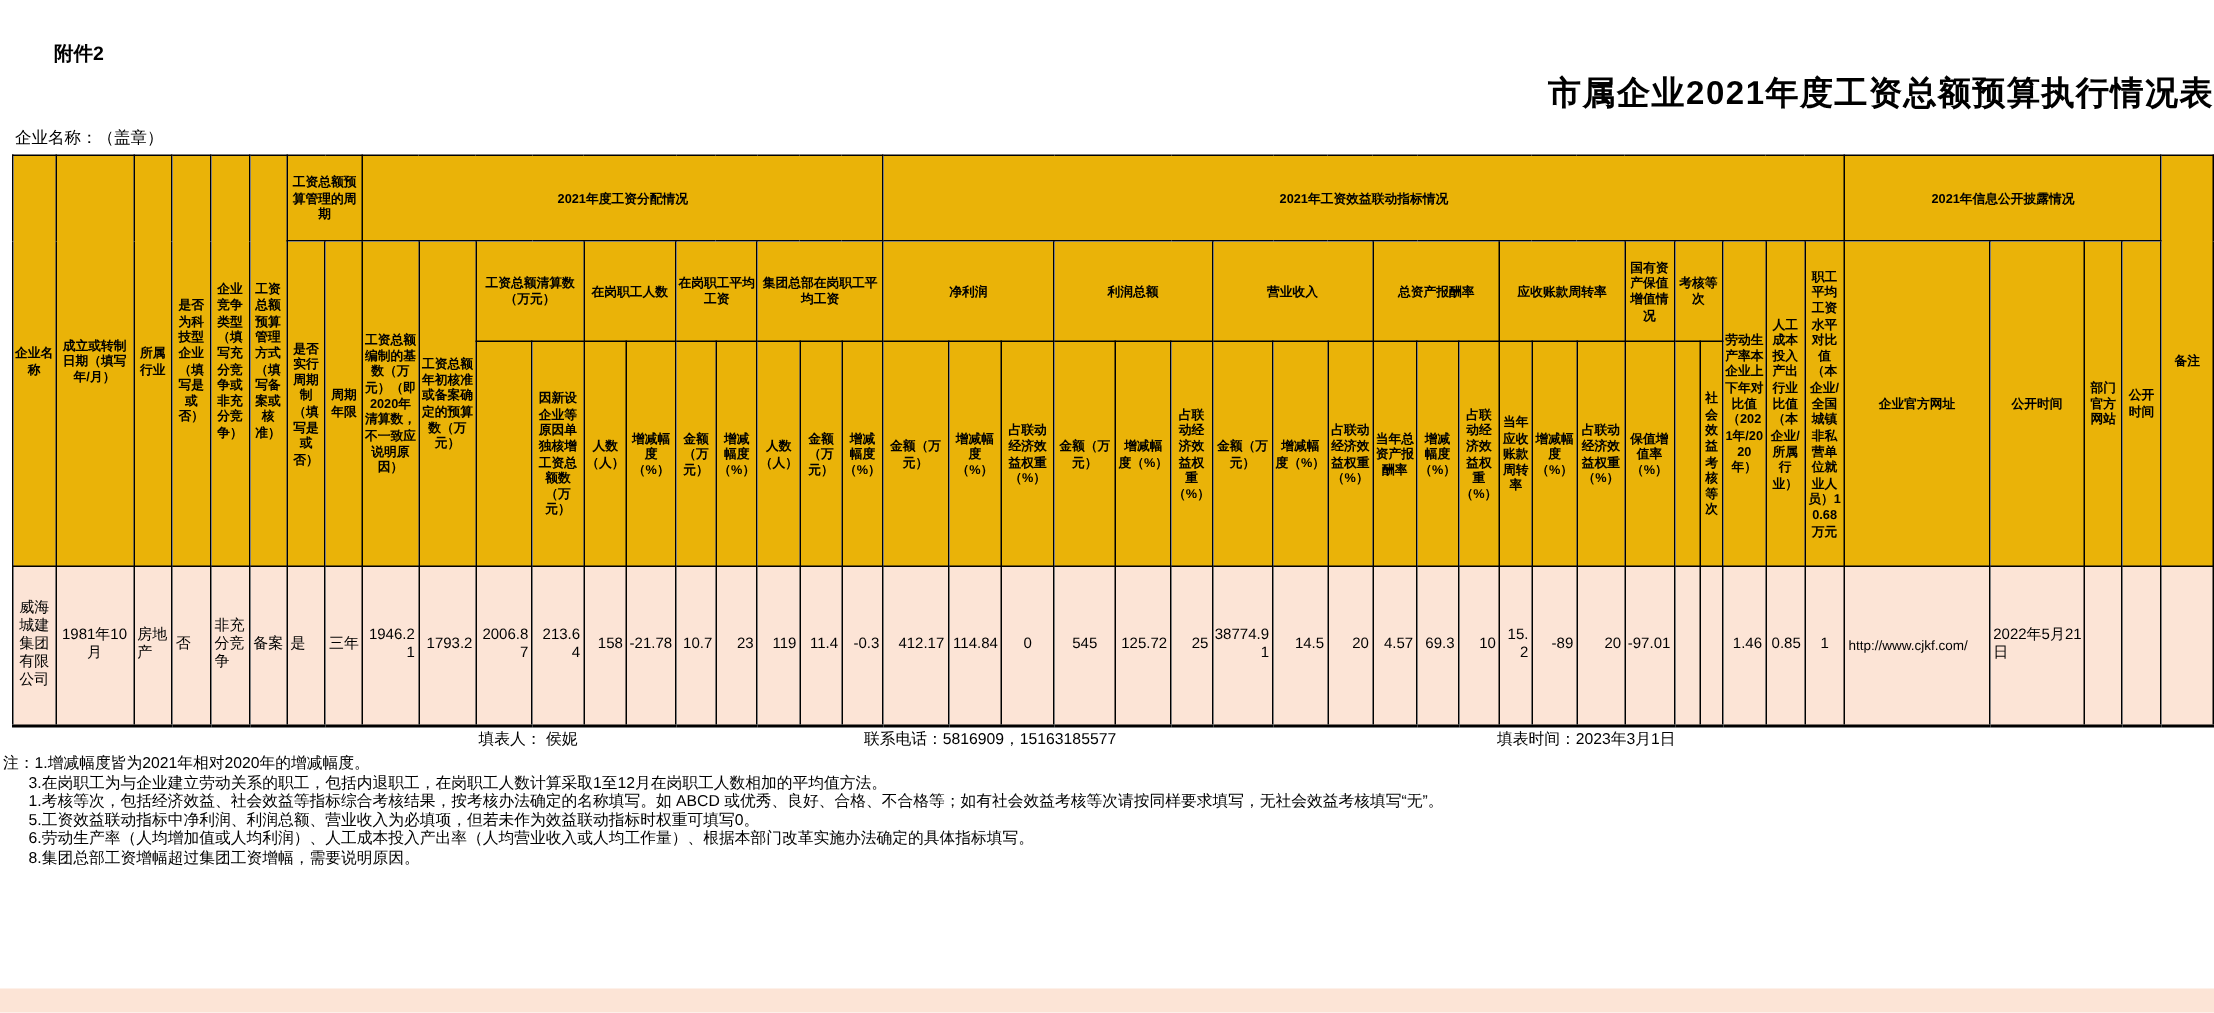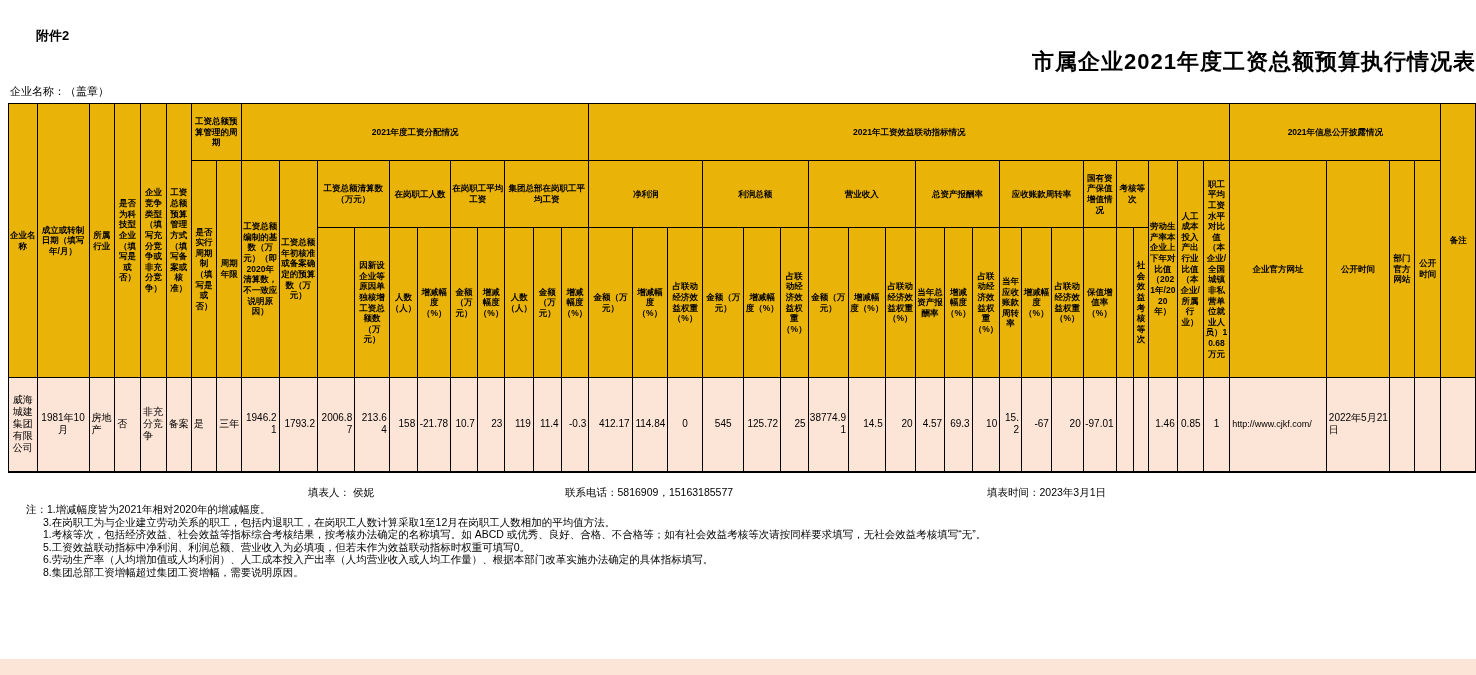--- a/index.html
+++ b/index.html
@@ -31,7 +31,7 @@
   .report thead tr.r1 { height:57px; }
   .report thead tr.r2 { height:67px; }
   .report thead tr.r3 { height:150px; }
-  .report tbody tr { height:94px;padding-left:32px; }
+  .report tbody tr { height:106px;padding-left:32px; }
   .report td {
     font-size:10px; line-height:1.2; text-align:center;
     background:#fce4d6;

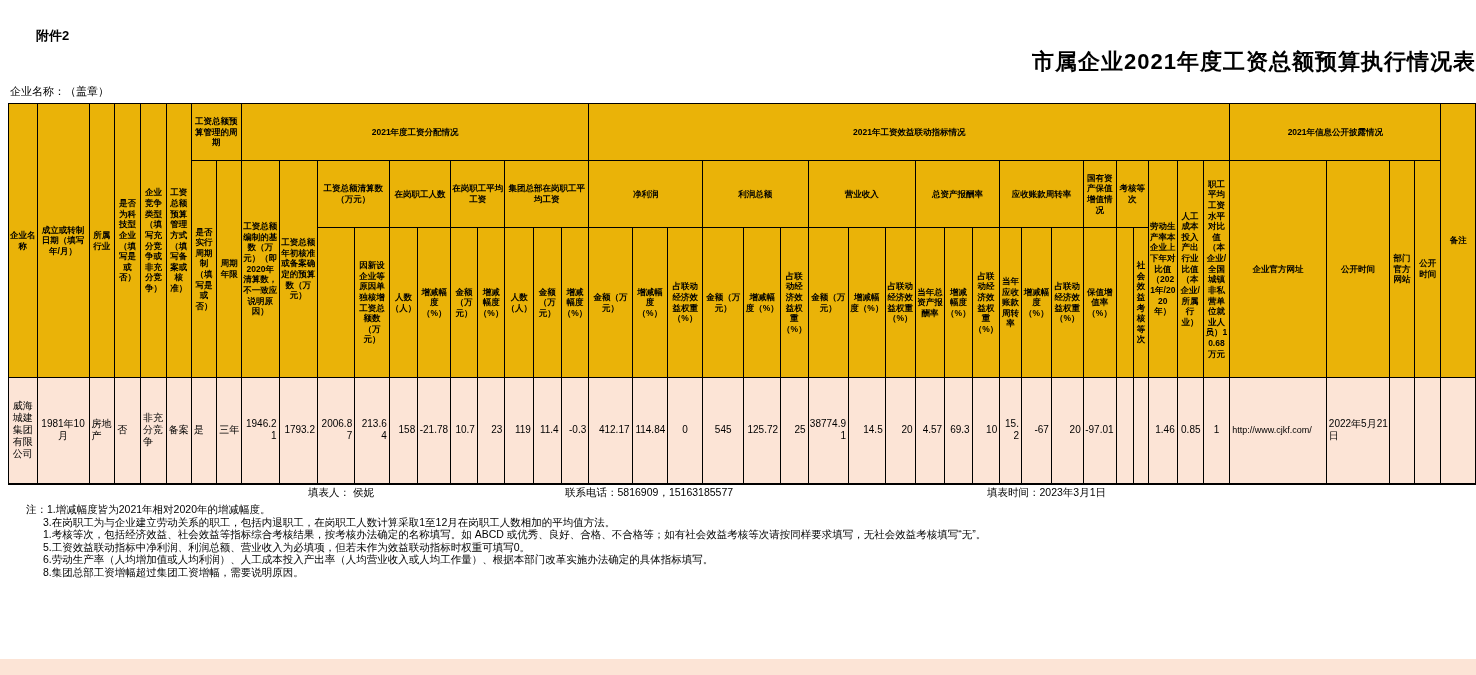--- a/index.html
+++ b/index.html
@@ -209,7 +209,7 @@
       <td class="ar">69.3</td>
       <td class="ar">10</td>
       <td class="ar">15.2</td>
-      <td class="ar">-67</td>
+      <td class="ar">-89</td>
       <td class="ar">20</td>
       <td class="ar">-97.01</td>
       <td></td>

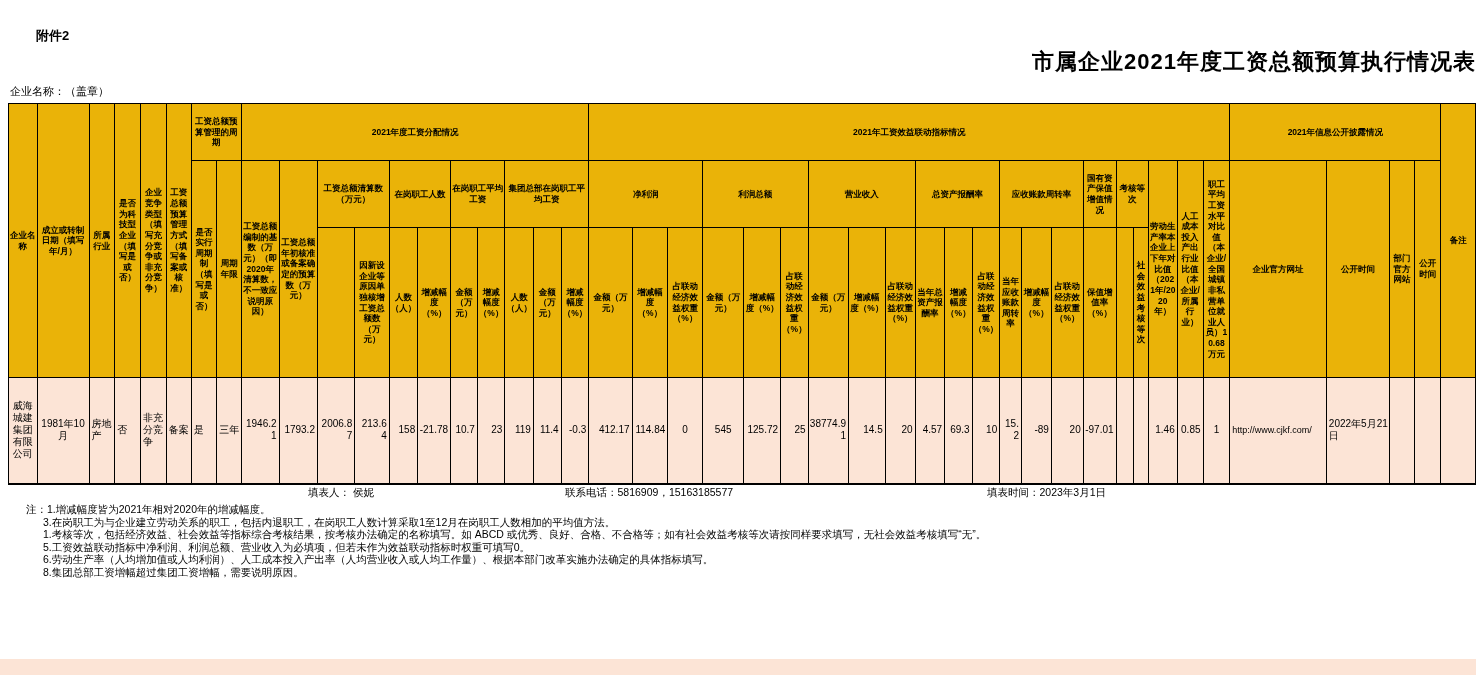--- a/index.html
+++ b/index.html
@@ -41,7 +41,7 @@
   .report td.al { text-align:left; padding-left:2px; }
   .report td.url { font-size:9px; }
 
-  .footer-item { position:absolute; top:486px; font-size:10.5px; }
+  .footer-item { position:absolute; top:486px; font-size:10.5px;margin-left:11px; }
   .footer-preparer { left:308px; }
   .footer-phone { left:565px;text-align:center; }
   .footer-date { left:987px; }

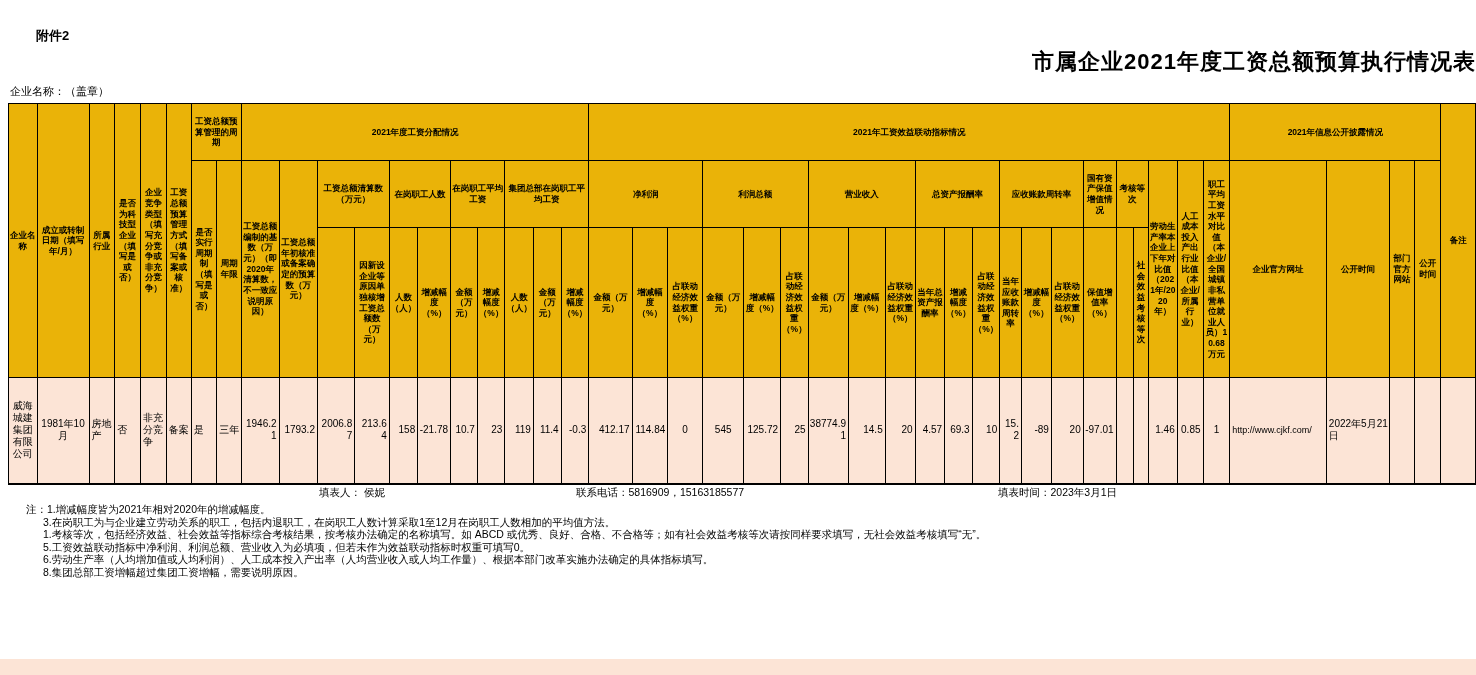--- a/index.html
+++ b/index.html
@@ -47,7 +47,7 @@
   .footer-date { left:987px; }
 
   .notes { position:absolute; left:2px; top:503px; font-size:10.5px; line-height:12.6px; }
-  .notes .note { white-space:nowrap;margin-left:24px; }
+  .notes .note { white-space:nowrap; }
   .notes .note.indent { padding-left:17px; }
 
   .bottom-band { position:absolute; left:0; top:659px; width:1476px; height:16px; background:#fce4d6; }

